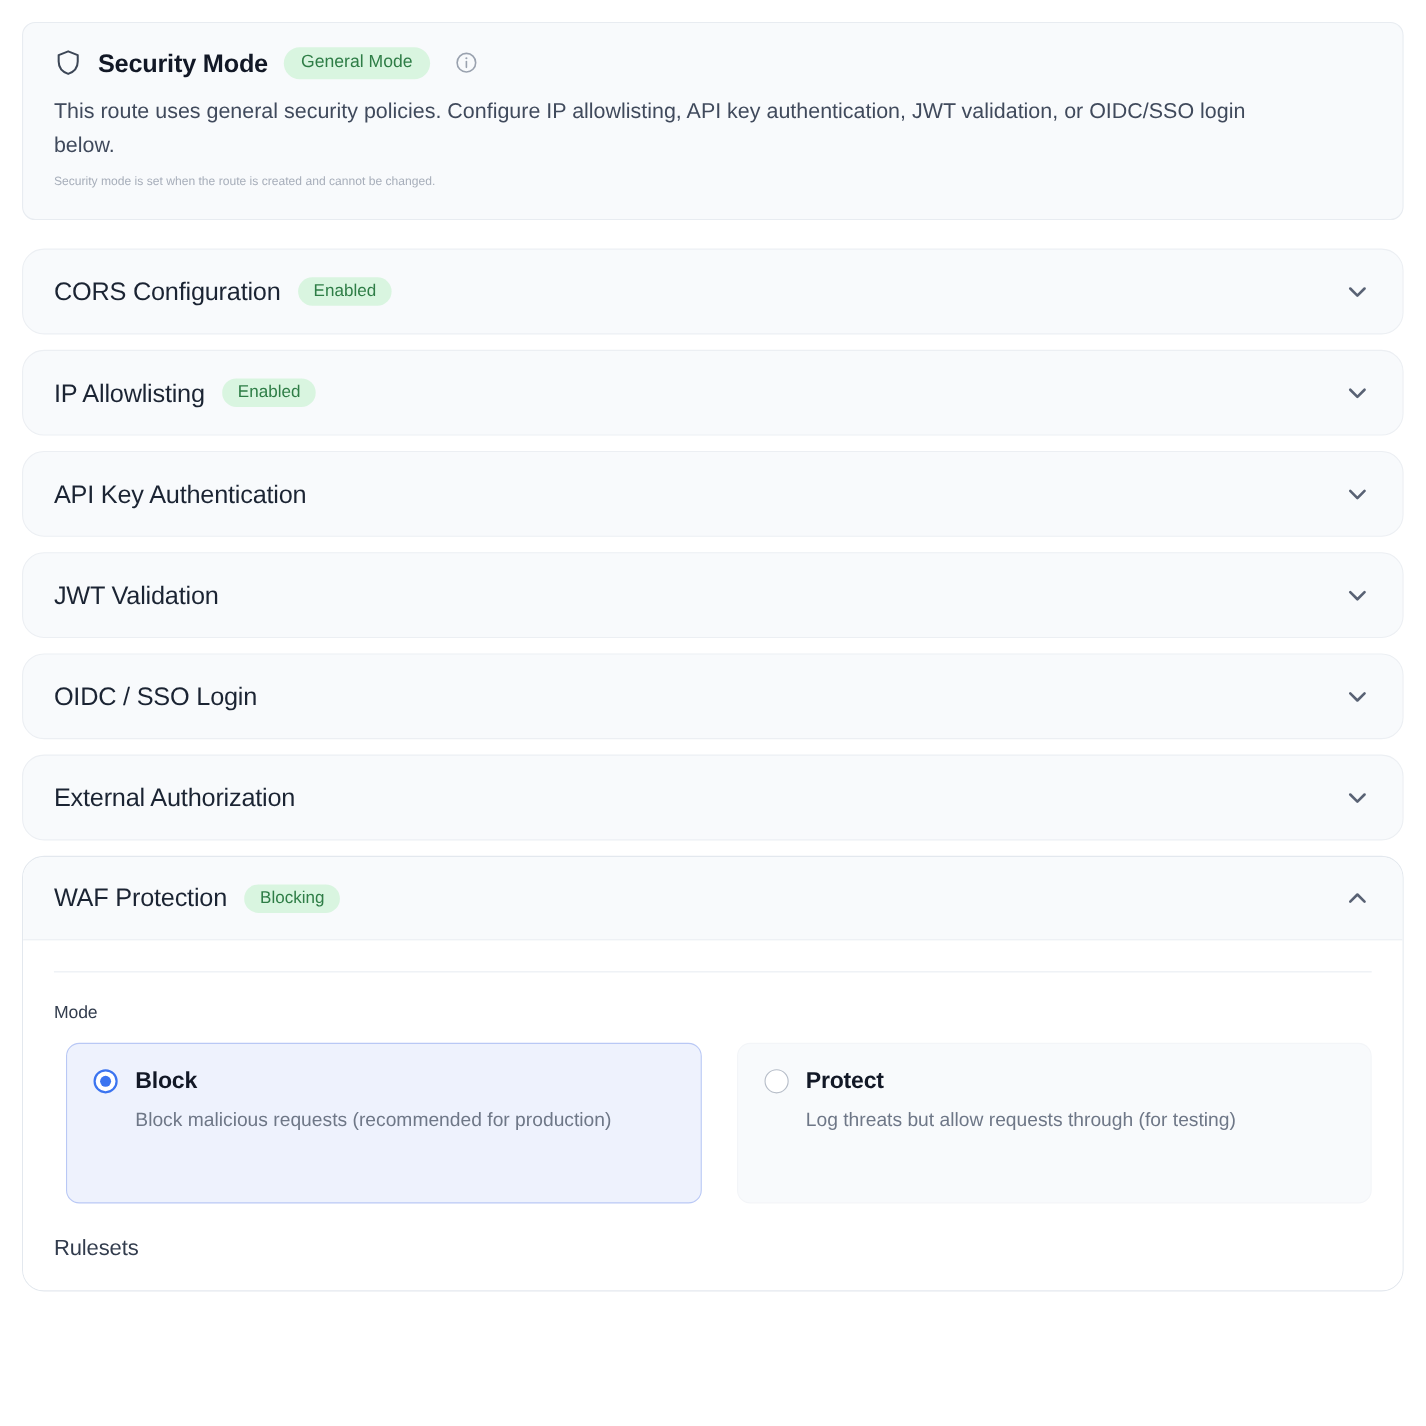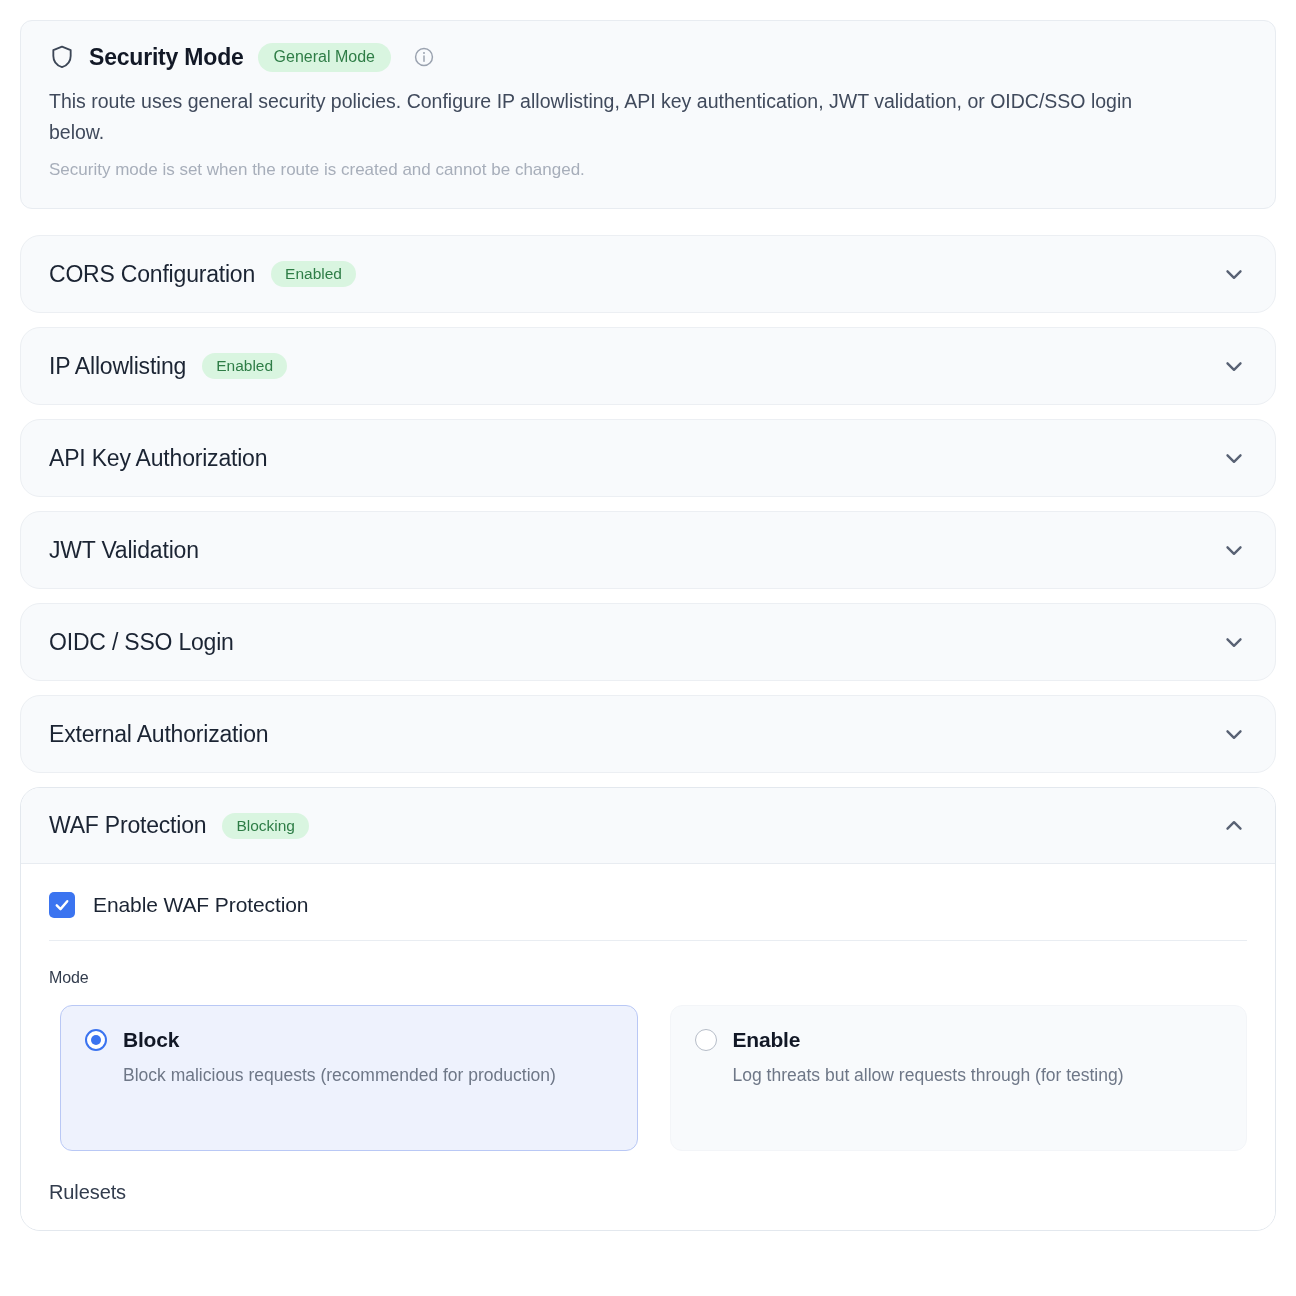--- a/index.html
+++ b/index.html
@@ -62,7 +62,7 @@
     margin: 0 0 8px 0;
   }
   .mode-note {
-    font-size: 17px;
+    font-size: 11px;
     line-height: 1.5;
     color: #a7aeba;
     margin: 0;

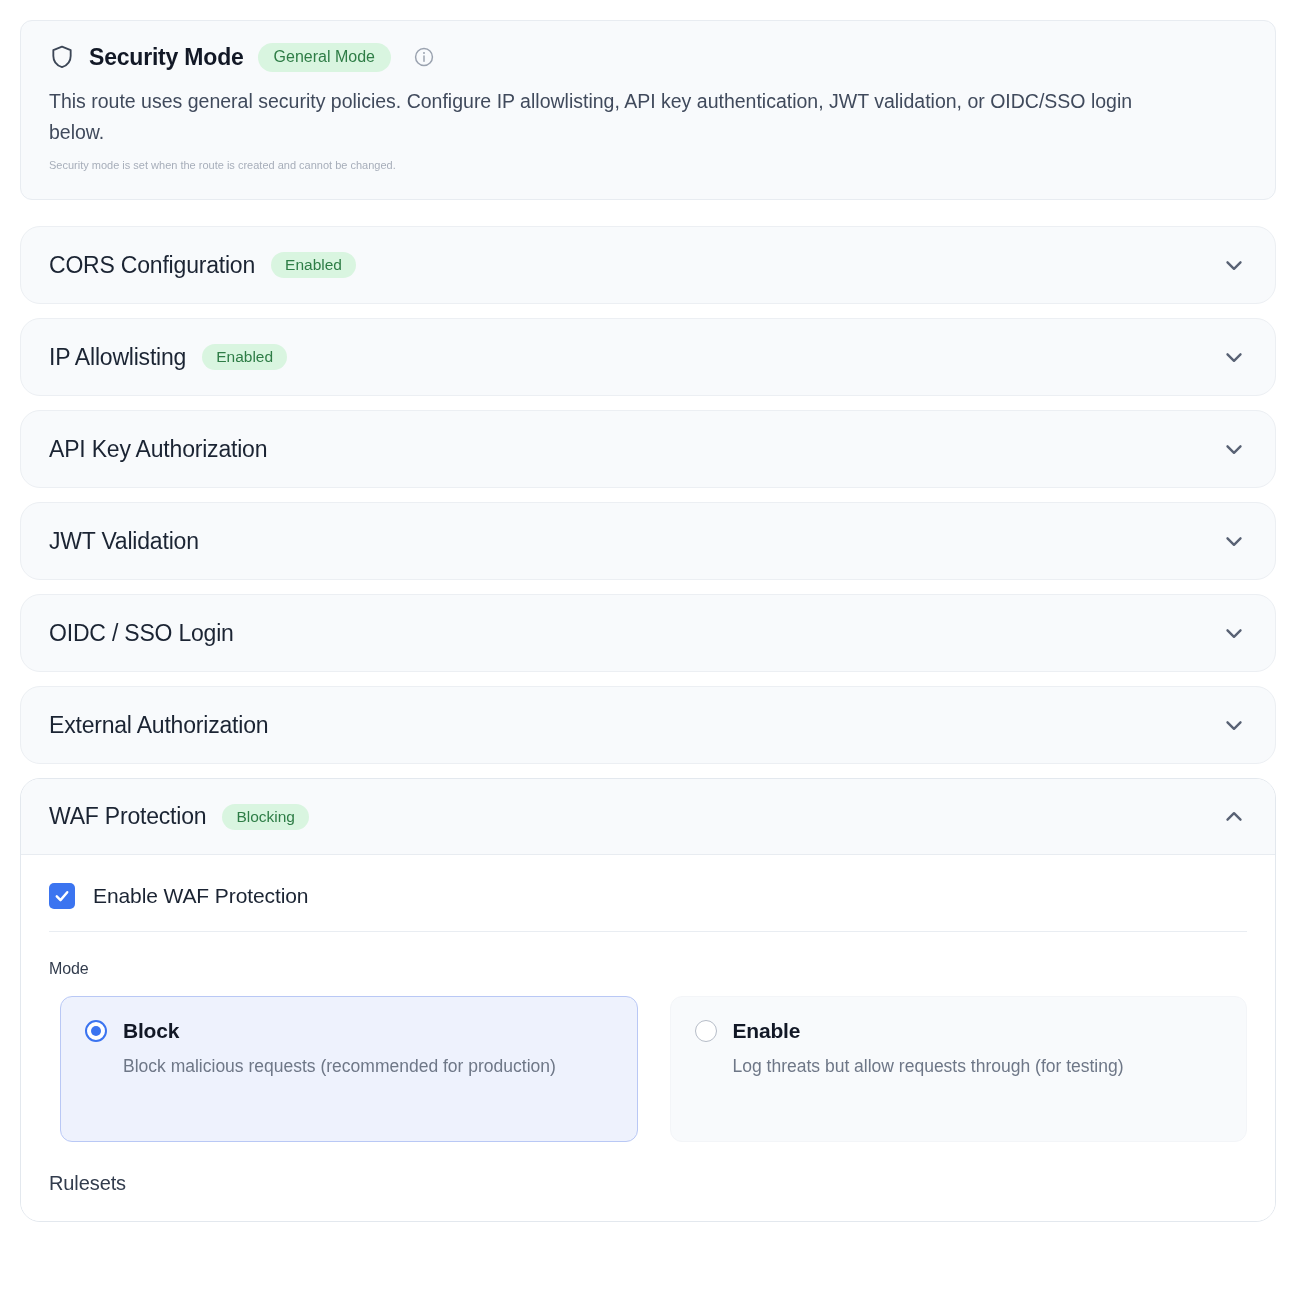--- a/index.html
+++ b/index.html
@@ -274,7 +274,7 @@
 
   <div class="section">
     <div class="section-header">
-      <span class="section-title">API Key Authorization</span>
+      <span class="section-title">API Key Authentication</span>
       <span class="spacer"></span>
       <span>
         <svg class="chev" viewBox="0 0 24 24" fill="none" stroke="#596274" stroke-width="2.2" stroke-linecap="round" stroke-linejoin="round">

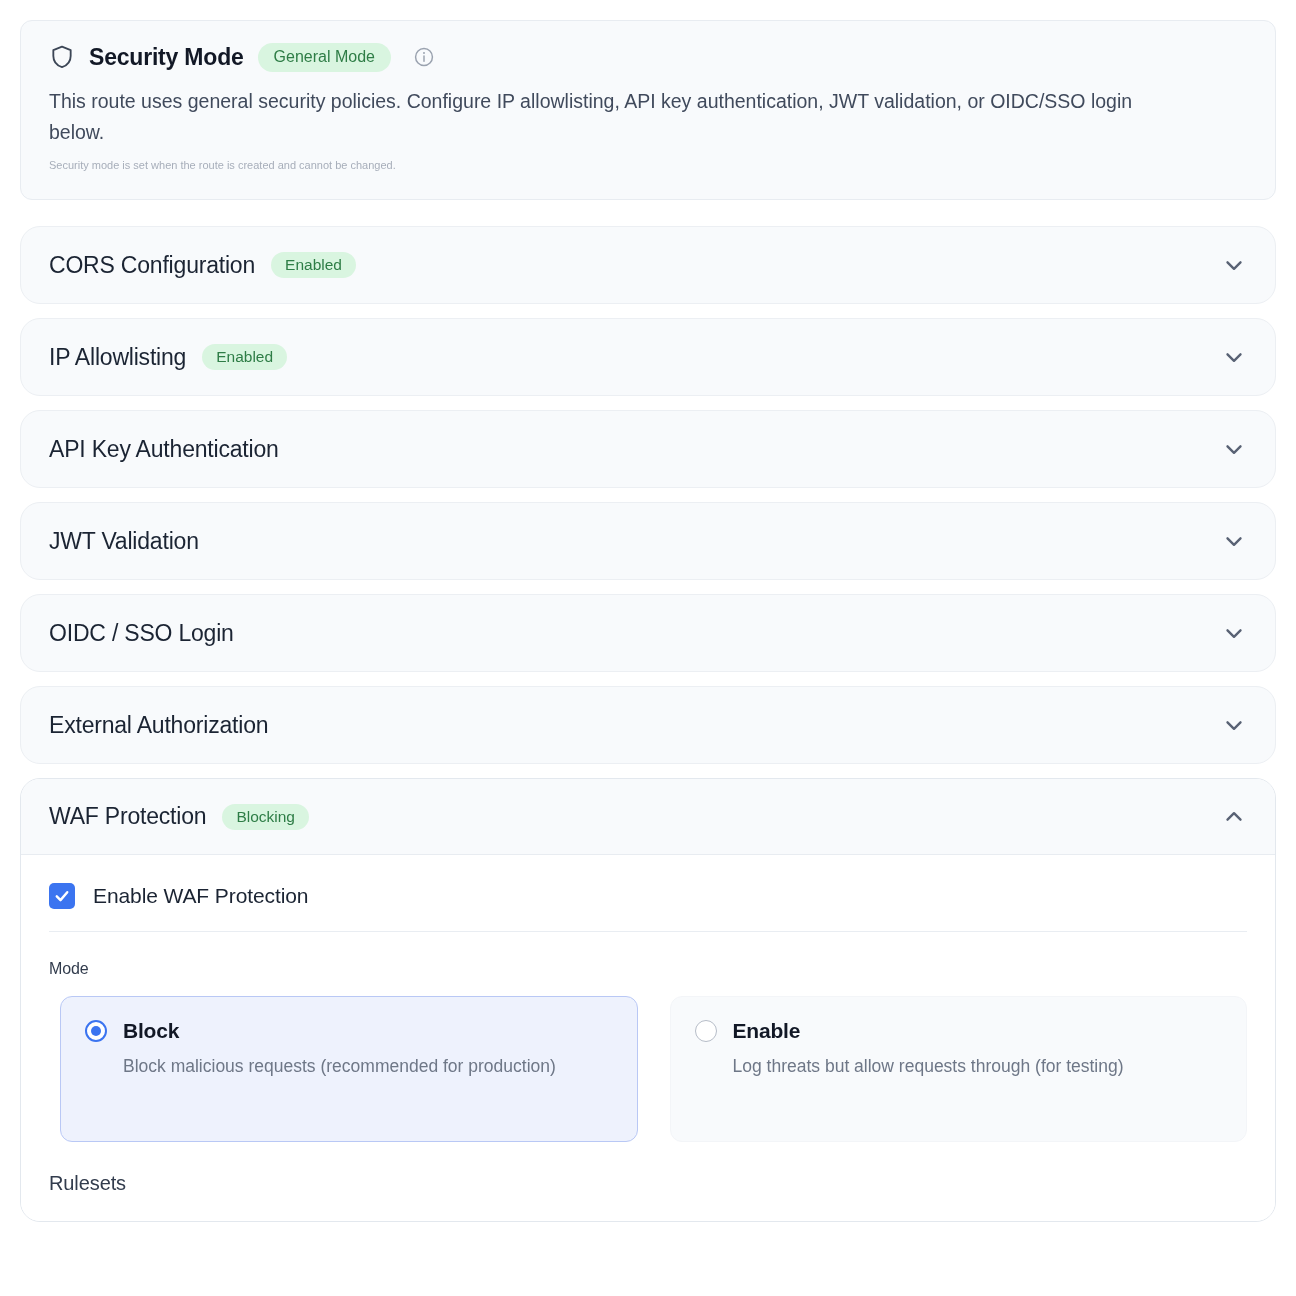--- a/index.html
+++ b/index.html
@@ -333,14 +333,6 @@
     </div>
 
     <div class="panel-body">
-      <div class="check-row">
-        <span class="checkbox">
-          <svg viewBox="0 0 24 24" fill="none" stroke="#ffffff" stroke-width="3.2" stroke-linecap="round" stroke-linejoin="round">
-              <polyline points="5 12.5 10 17.5 19 7"></polyline>
-            </svg>
-        </span>
-        <span class="check-label">Enable WAF Protection</span>
-      </div>
 
 
       <div class="divider"></div>

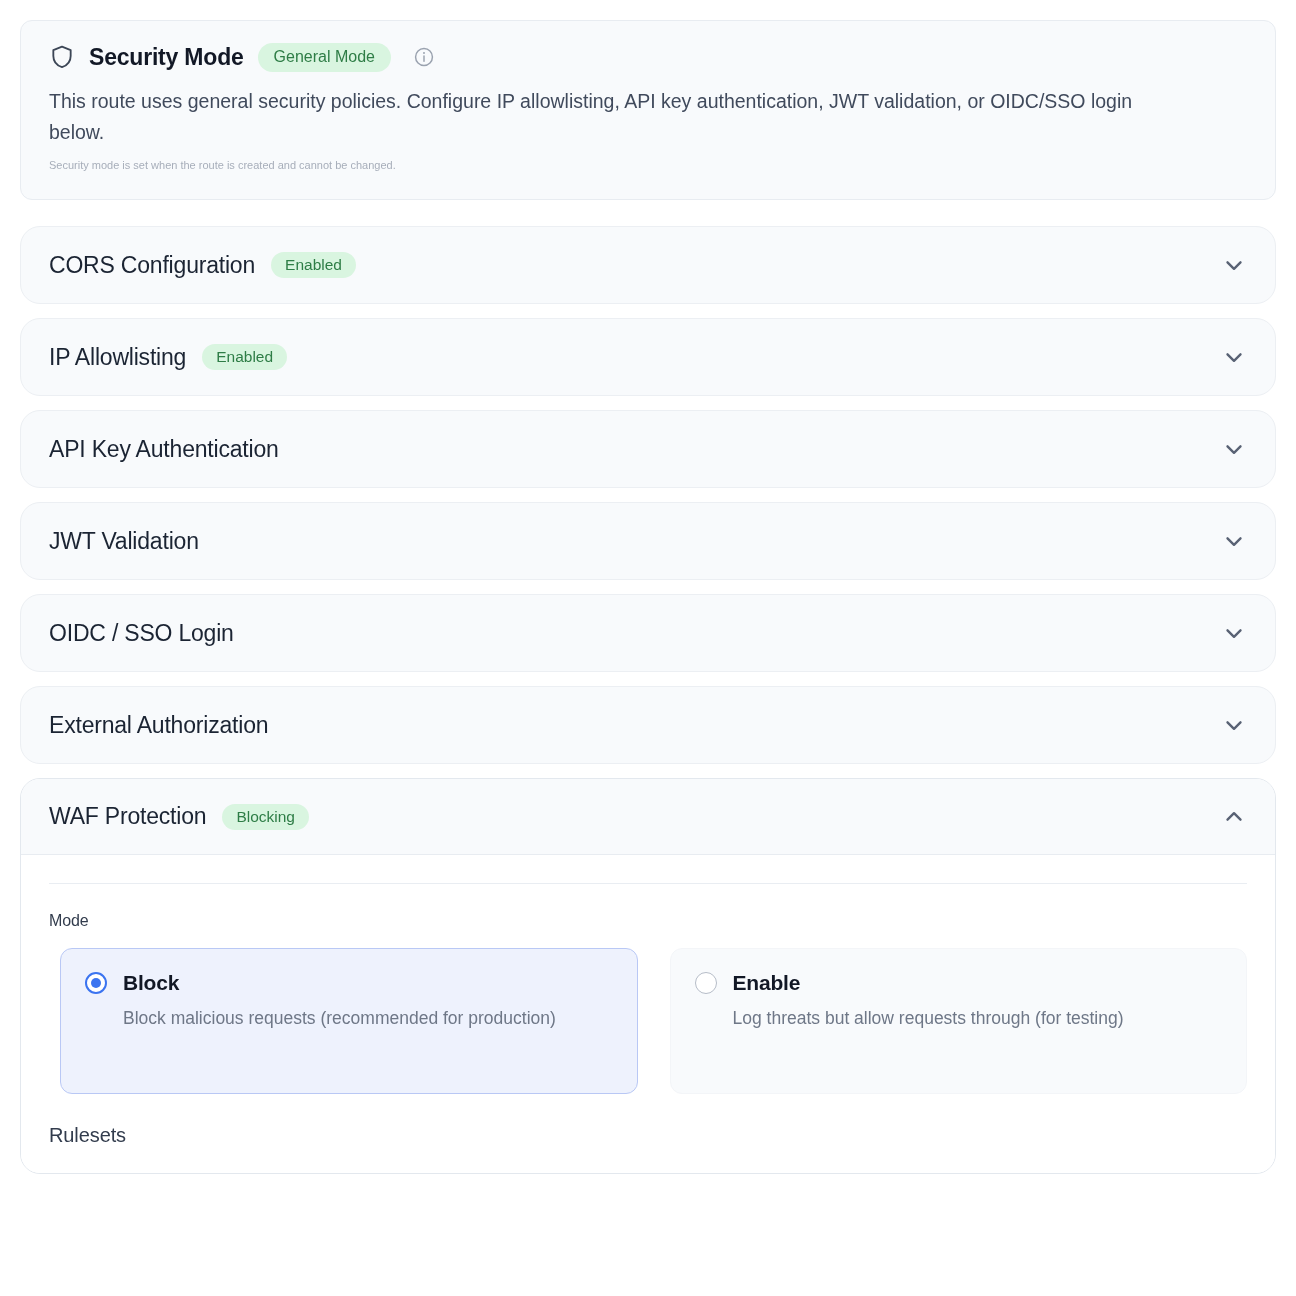--- a/index.html
+++ b/index.html
@@ -351,7 +351,7 @@
         <div class="radio-card unselected">
           <div class="radio-top">
             <span class="radio-dot off"></span>
-            <span class="radio-name">Enable</span>
+            <span class="radio-name">Protect</span>
           </div>
           <p class="radio-desc">Log threats but allow requests through (for testing)</p>
         </div>

